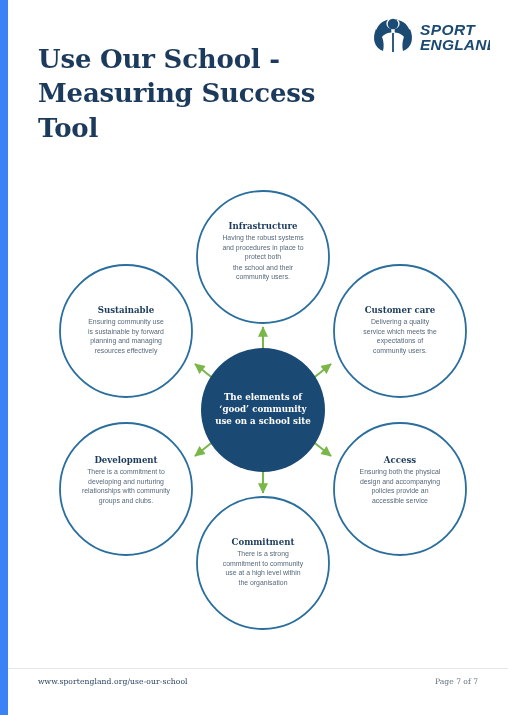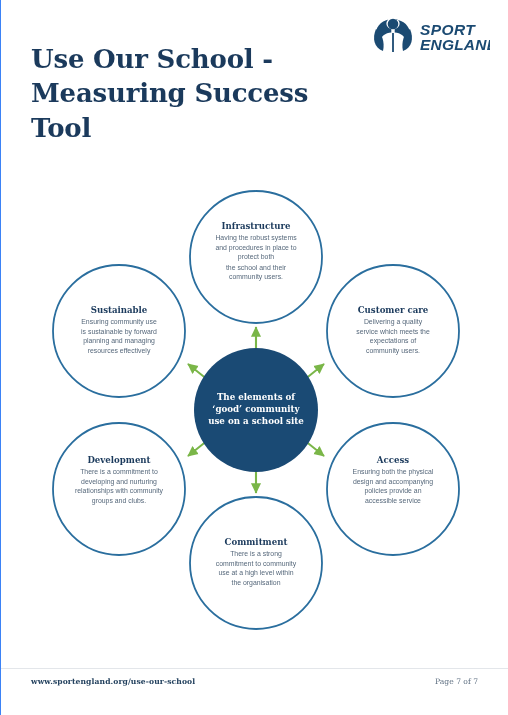--- a/index.html
+++ b/index.html
@@ -21,7 +21,7 @@
     height: 715px;
     background: #ffffff;
     box-sizing: border-box;
-    border-left: 1px solid #3b82f6;
+    border-left: 8px solid #3b82f6;
     overflow: hidden;
   }
 

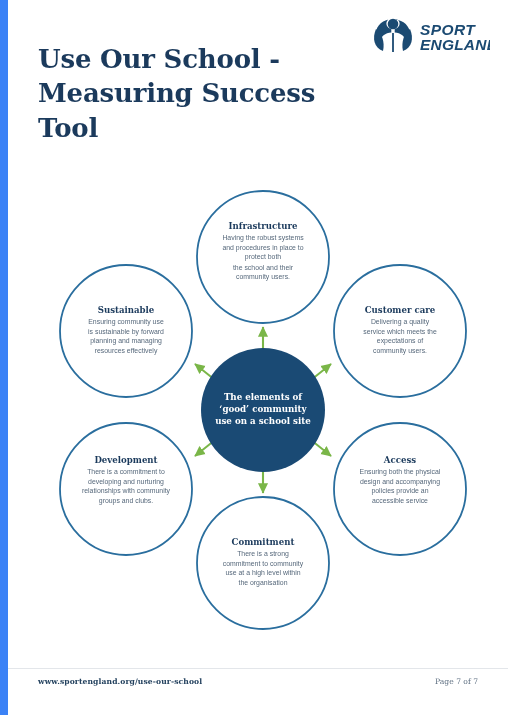--- a/index.html
+++ b/index.html
@@ -102,7 +102,7 @@
     left: 30px;
     top: 677px;
     font-family: "DejaVu Serif", serif;
-    font-weight: bold;
+    font-weight: normal;
     font-size: 7.6px;
     color: #24425f;
     letter-spacing: 0.1px;

